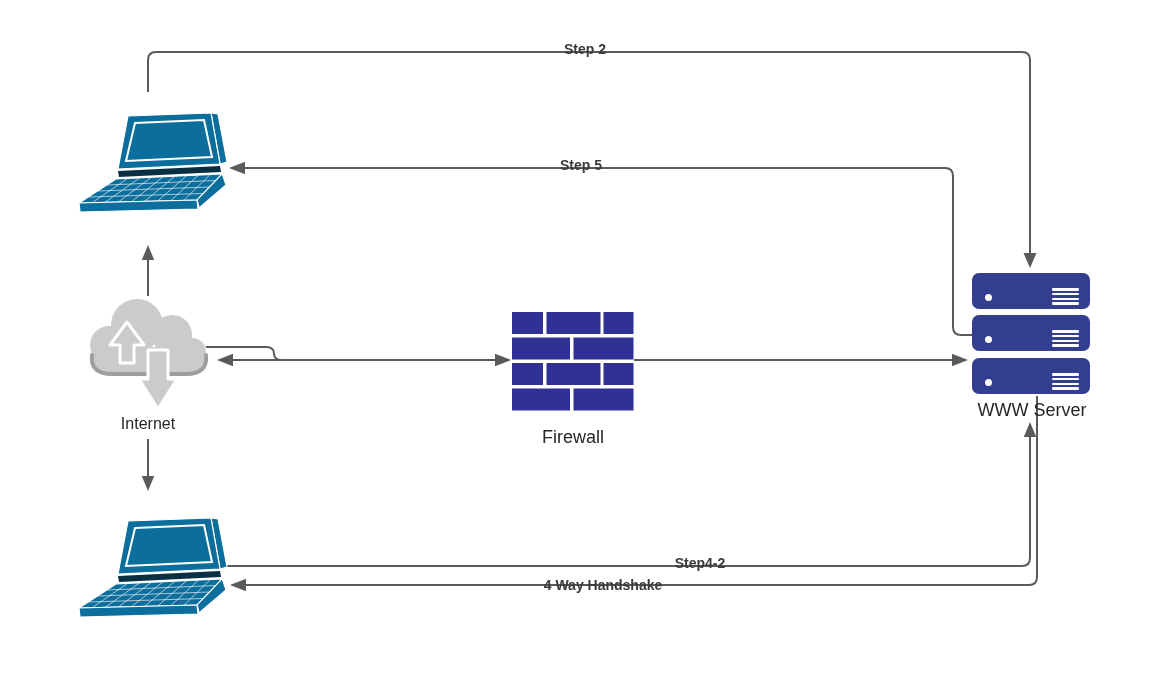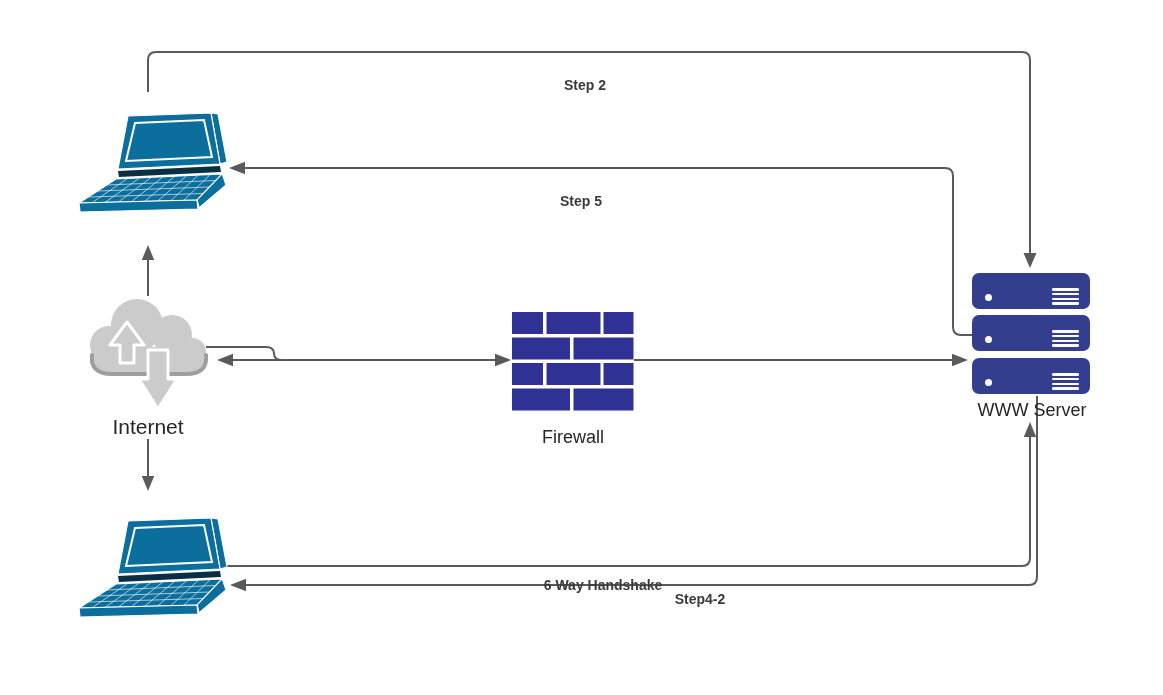--- a/index.html
+++ b/index.html
@@ -45,7 +45,7 @@
     position:absolute; font-weight:bold; font-size:14px;
     color:var(--edge-label); white-space:nowrap;
   }
-  .edge-label.above-line { transform:translate(-50%,-70%);margin-top:36px; }
+  .edge-label.above-line { transform:translate(-50%,-70%); }
   .edge-label.on-line    { transform:translate(-50%,-52%); }
   #label-step2     { left:585px; top:52px; }
   #label-step3     { left:581px; top:168px; }

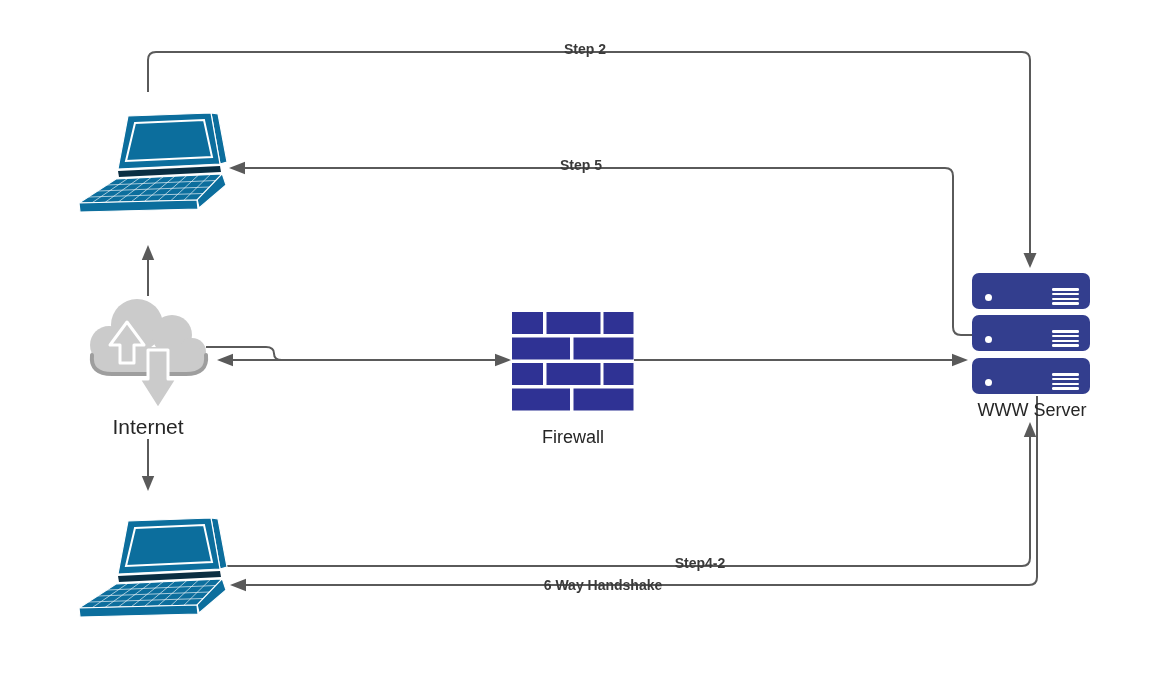--- a/index.html
+++ b/index.html
@@ -37,7 +37,7 @@
     position:absolute; text-align:center; color:var(--node-label);
     font-size:18px; line-height:1.1; white-space:nowrap;
   }
-  #internet-label { left:88px;  top:415px; width:120px; font-size:21px; }
+  #internet-label { left:88px;  top:415px; width:120px; font-size:16px; }
   #firewall-label { left:513px; top:428px; width:120px; }
   #www-server-label { left:972px; top:401px; width:120px; }
 

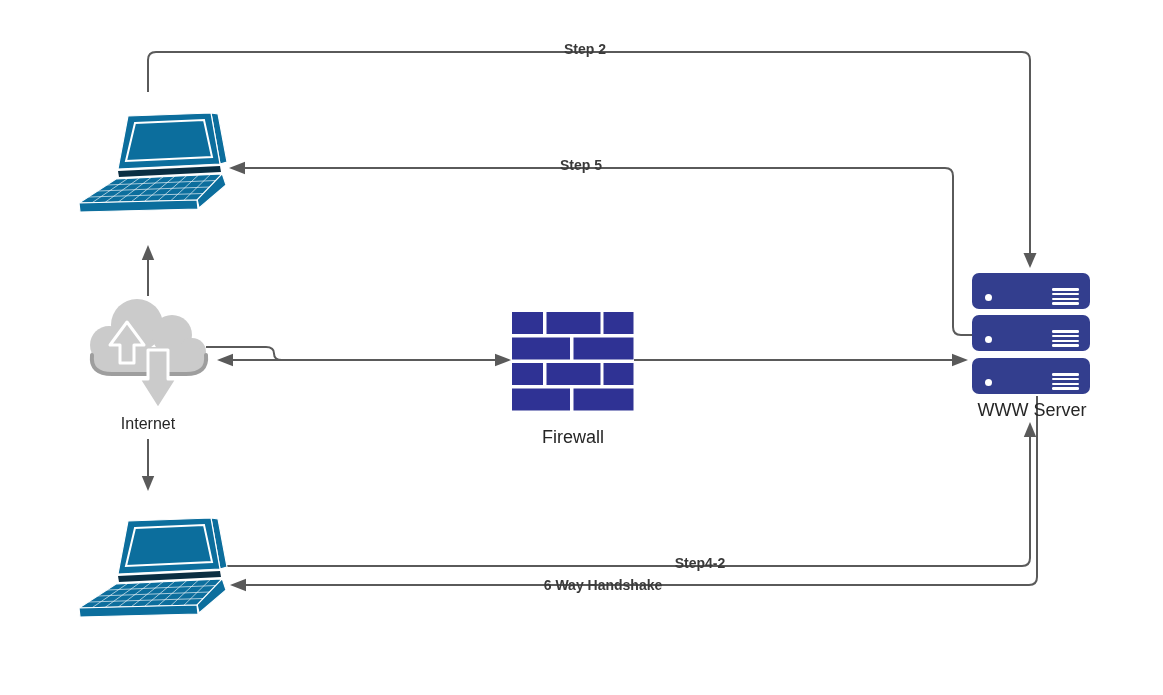--- a/index.html
+++ b/index.html
@@ -203,7 +203,7 @@
   <div class="edge-label above-line" id="label-step2">Step 2</div>
   <div class="edge-label above-line" id="label-step3">Step 5</div>
   <div class="edge-label above-line" id="label-step4-7">Step4-2</div>
-  <div class="edge-label on-line" id="label-handshake">6 Way Handshake</div>
+  <div class="edge-label on-line" id="label-handshake">4 Way Handshake</div>
 
 </div>
 

